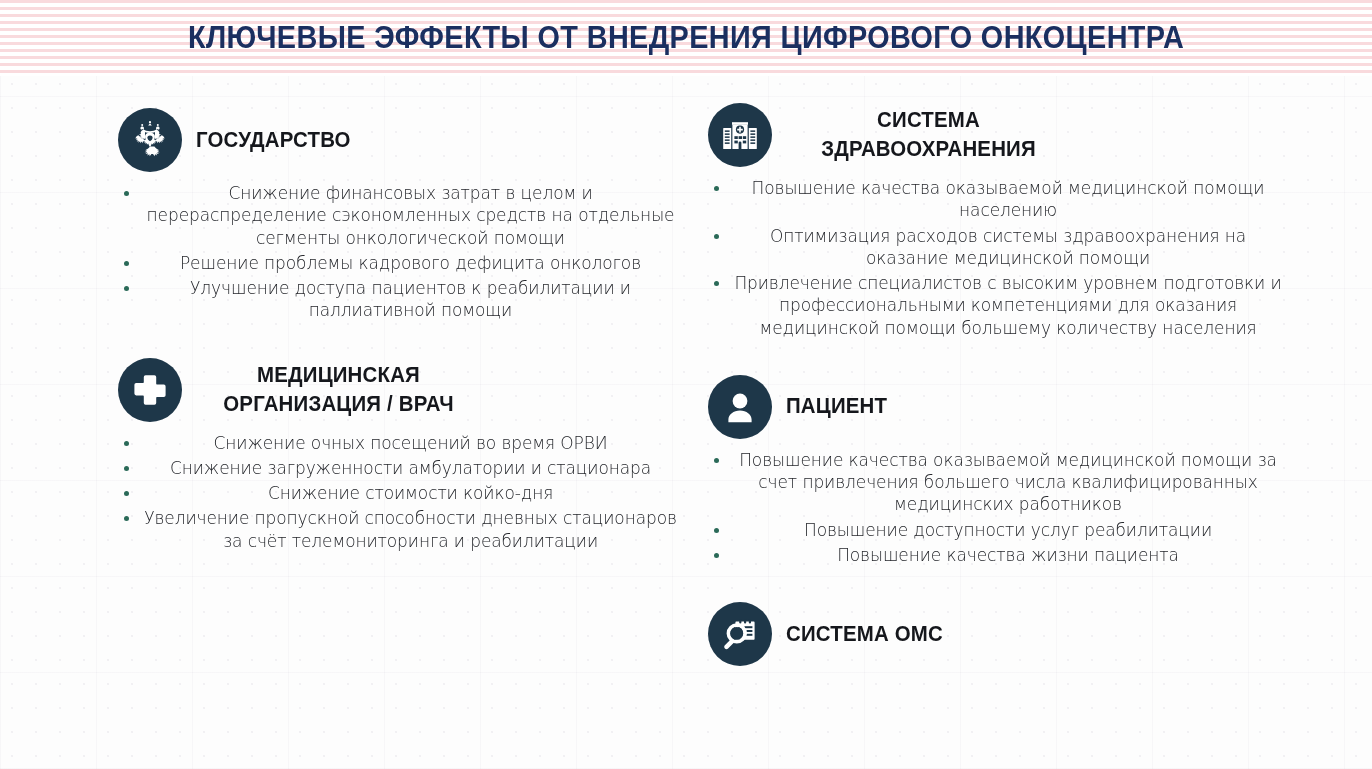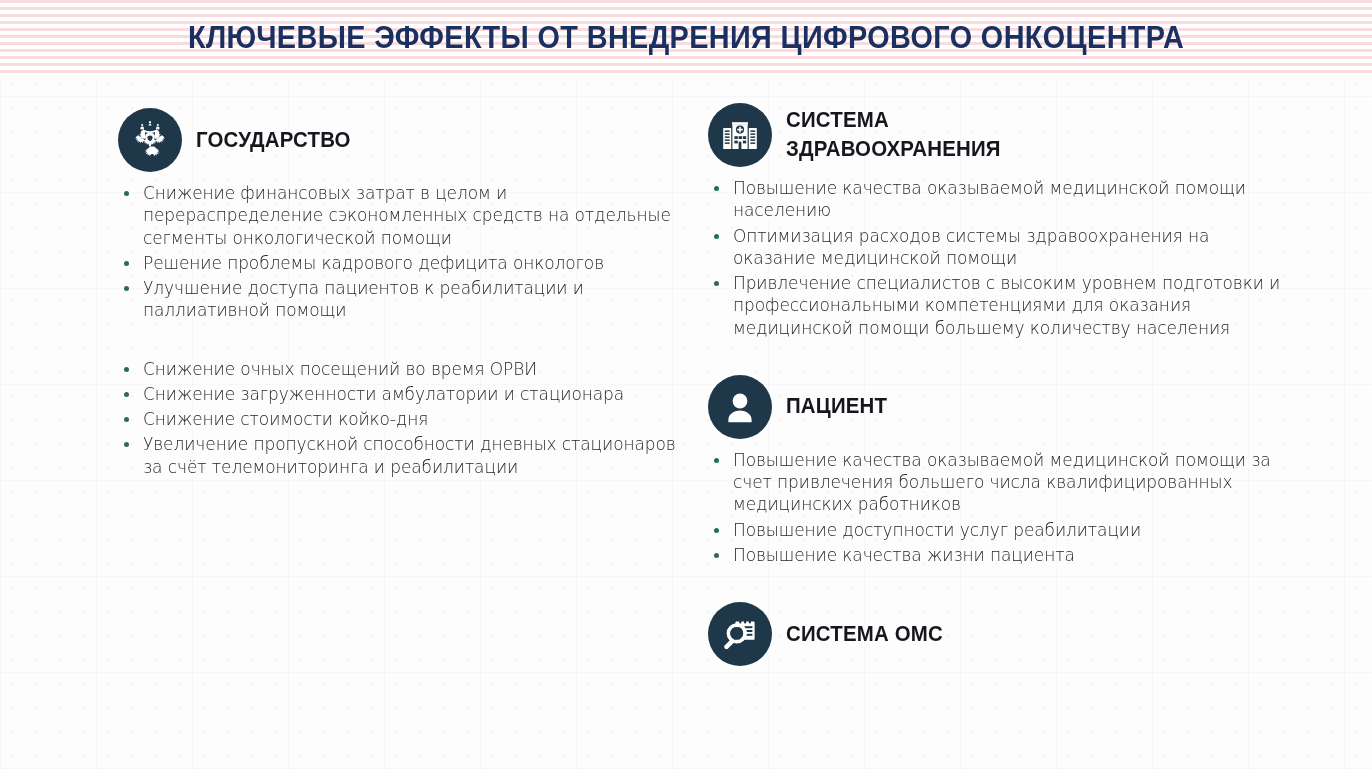--- a/index.html
+++ b/index.html
@@ -27,6 +27,7 @@
     background-size: 24px 24px, 96px 96px, 96px 96px;
     background-position: 0 0, 0 0, 0 0;
     overflow: hidden;
+    text-align: center;
   }
 
   

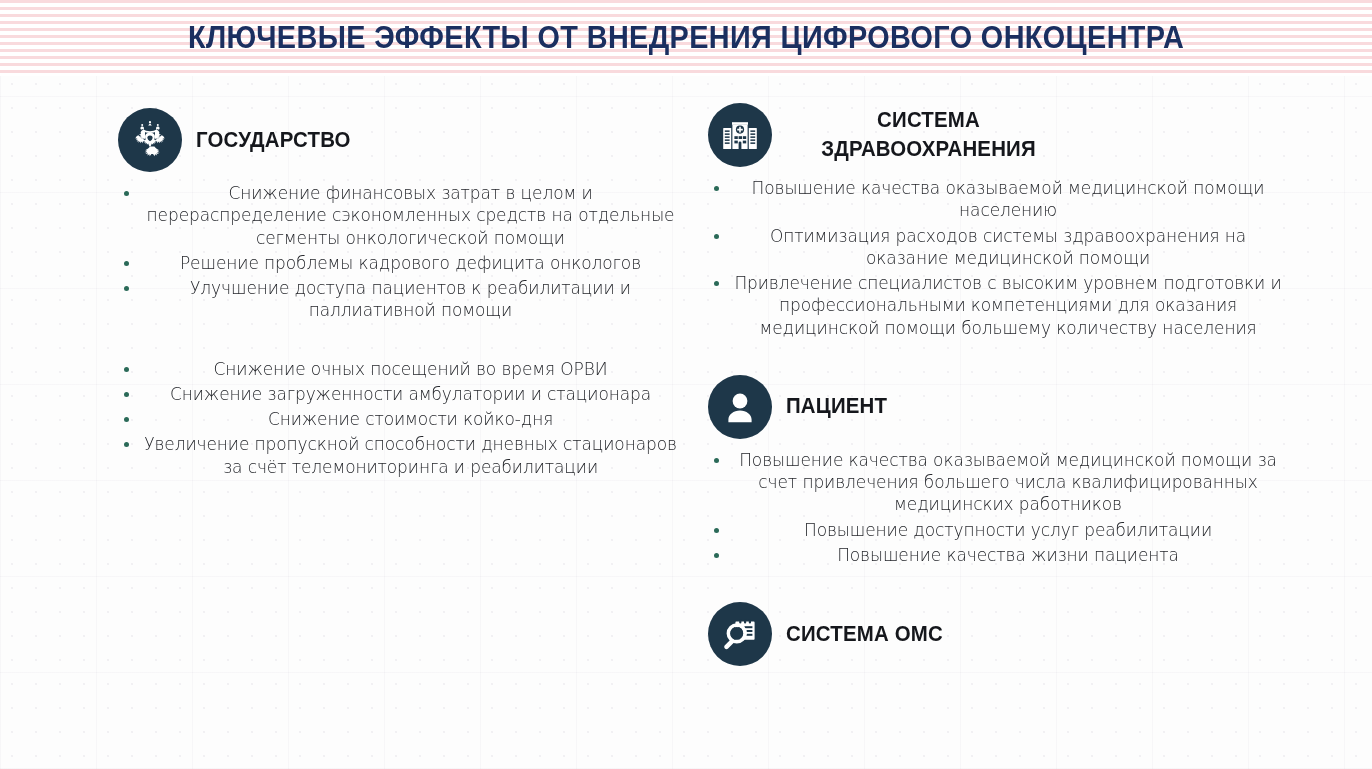--- a/index.html
+++ b/index.html
@@ -205,6 +205,14 @@
       </div>
 
       <div class="section s-medorg">
+        <div class="sec-head">
+          <div class="sec-icon">
+            <svg width="38" height="38" viewBox="0 0 38 38" aria-hidden="true">
+              <path fill="#ffffff" d="M14.6 4.2h8.8a1.8 1.8 0 0 1 1.8 1.8v6.6c0 .6.4 1 1 1h6.6a1.8 1.8 0 0 1 1.8 1.8v8.8a1.8 1.8 0 0 1-1.8 1.8h-6.6c-.6 0-1 .4-1 1V32a1.8 1.8 0 0 1-1.8 1.8h-8.8A1.8 1.8 0 0 1 12.8 32v-6.6c0-.6-.4-1-1-1H5.2a1.8 1.8 0 0 1-1.8-1.8v-8.8a1.8 1.8 0 0 1 1.8-1.8h6.6c.6 0 1-.4 1-1V6a1.8 1.8 0 0 1 1.8-1.8z"></path>
+            </svg>
+          </div>
+          <div class="sec-title title-2line">МЕДИЦИНСКАЯ ОРГАНИЗАЦИЯ / ВРАЧ</div>
+        </div>
         <ul class="bullets">
           <li>Снижение очных посещений во время ОРВИ</li>
           <li>Снижение загруженности амбулатории и стационара</li>

